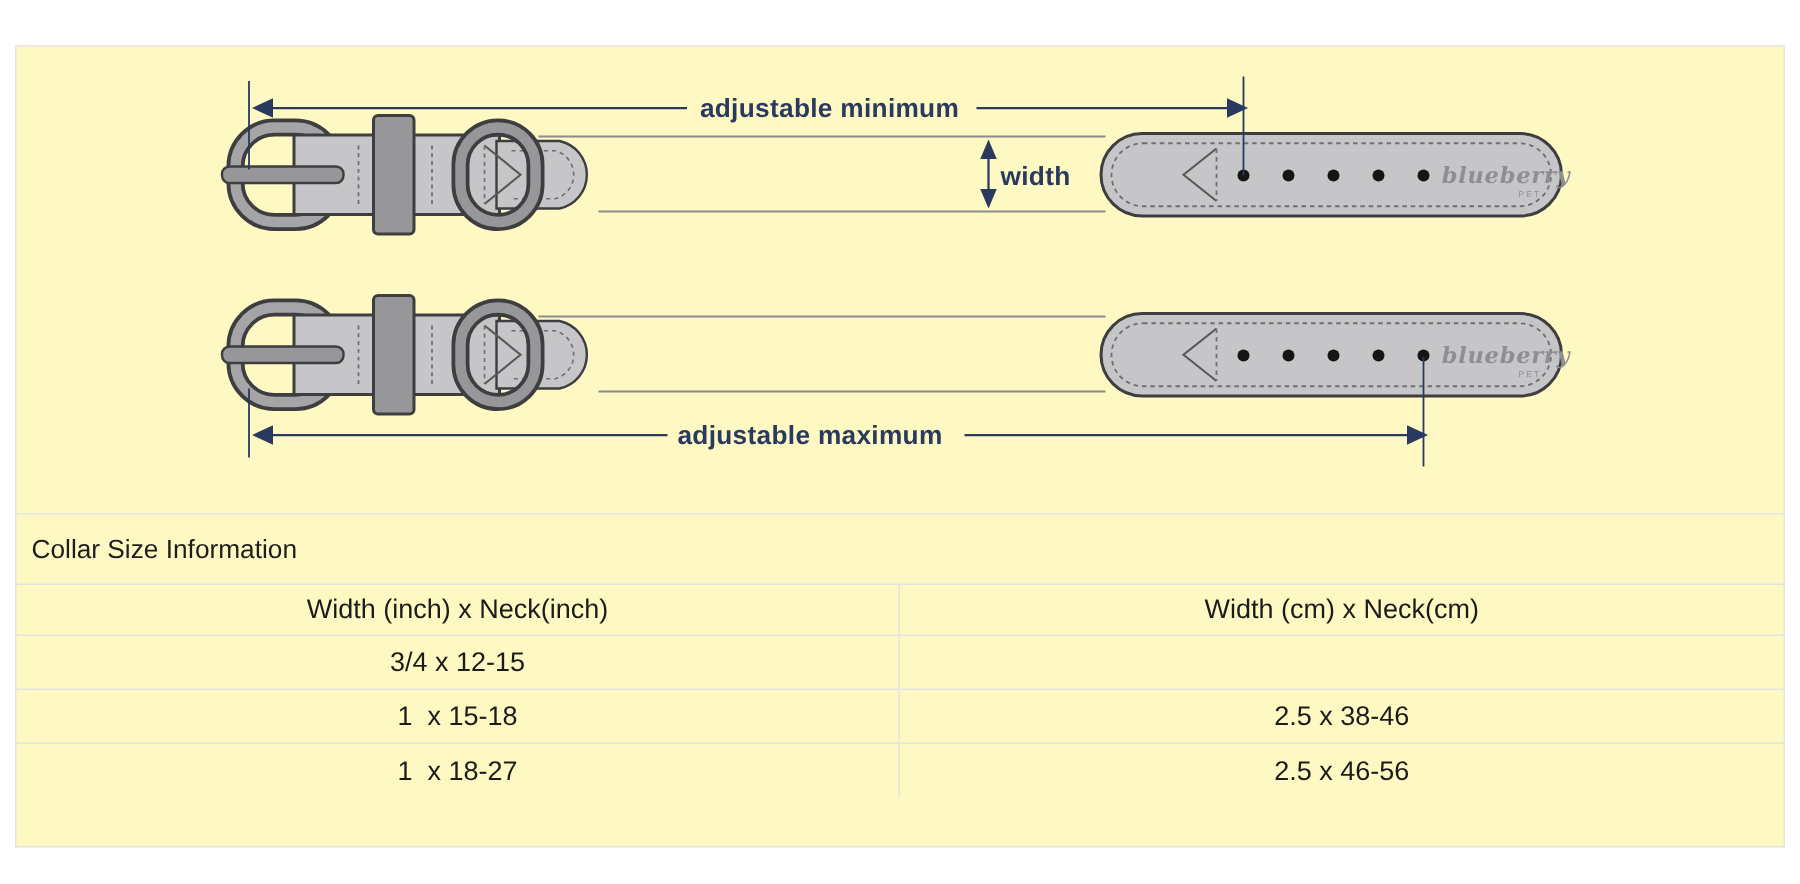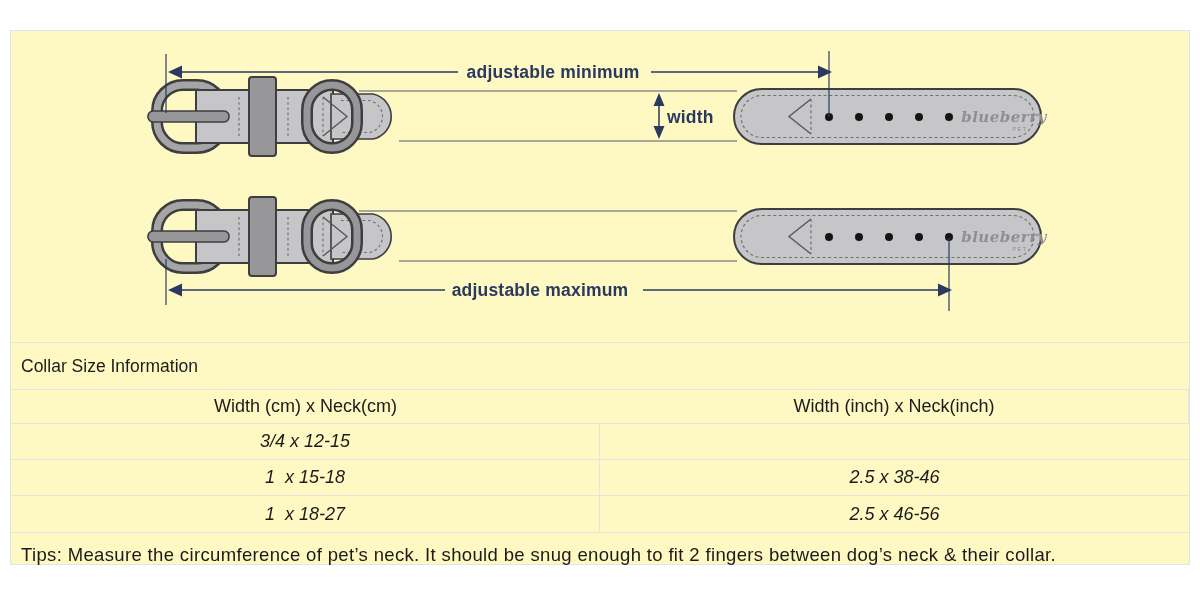--- a/index.html
+++ b/index.html
@@ -137,8 +137,8 @@
 
   <div class="size-table">
     <div class="t-row row-head">
+      <div class="t-cell left">Width (inch) x Neck(inch)</div>
       <div class="t-cell">Width (cm) x Neck(cm)</div>
-      <div class="t-cell left">Width (inch) x Neck(inch)</div>
     </div>
     <div class="t-row row-data">
       <div class="t-cell left">3/4 x 12-15</div>

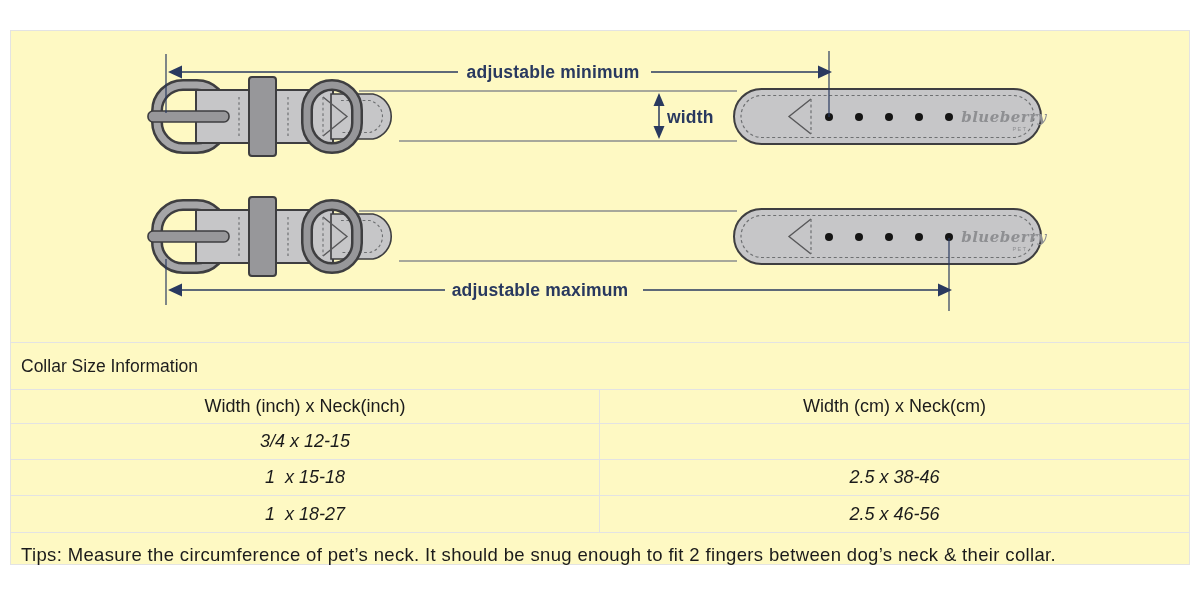--- a/index.html
+++ b/index.html
@@ -33,7 +33,7 @@
   .t-cell.left{border-right:1px solid #e3e3e3;}
   .row-head{height:34px;}
   .row-head .t-cell{line-height:33px;}
-  .row-data{height:36px;font-style:italic;}
+  .row-data{height:36px;}
   .row-data .t-cell{line-height:35px;}
   .row-data.last{height:37px;}
   .row-data.last .t-cell{line-height:36px;}

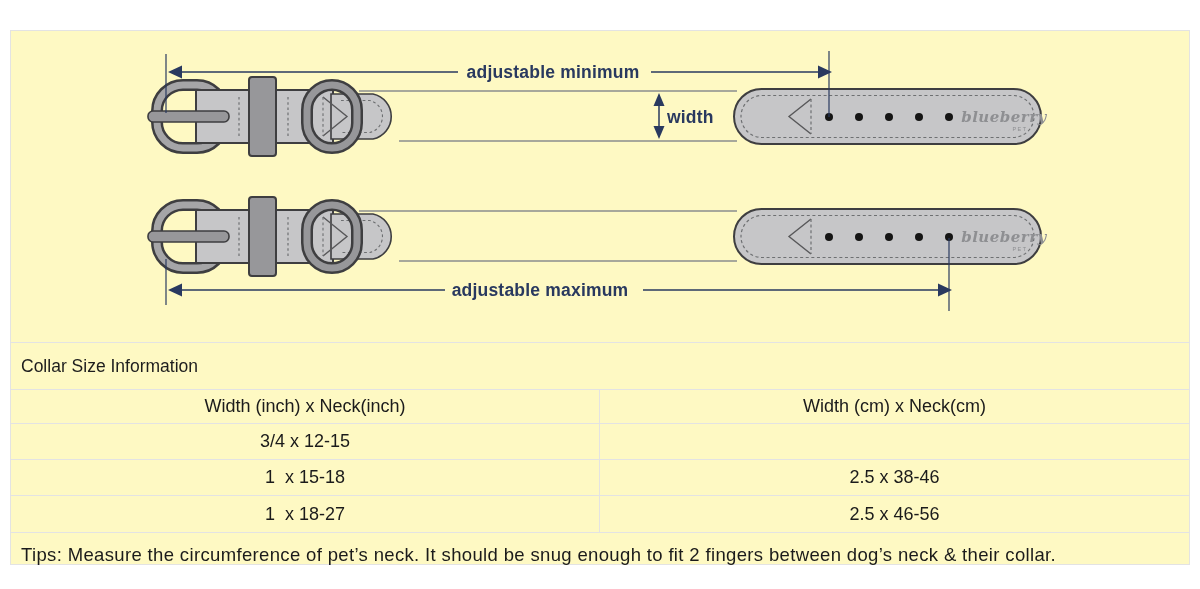--- a/index.html
+++ b/index.html
@@ -151,7 +151,6 @@
       <div class="t-cell left">1  x 18-27</div>
       <div class="t-cell">2.5 x 46-56</div>
     </div>
-    <div class="tips-row">Tips: Measure the circumference of pet’s neck. It should be snug enough to fit 2 fingers between dog’s neck &amp; their collar.</div>
   </div>
 
 </div>

